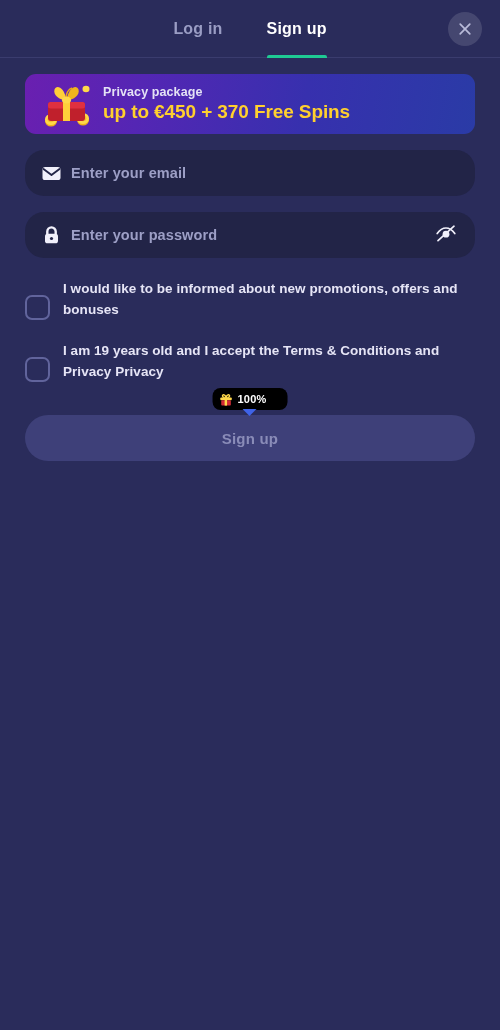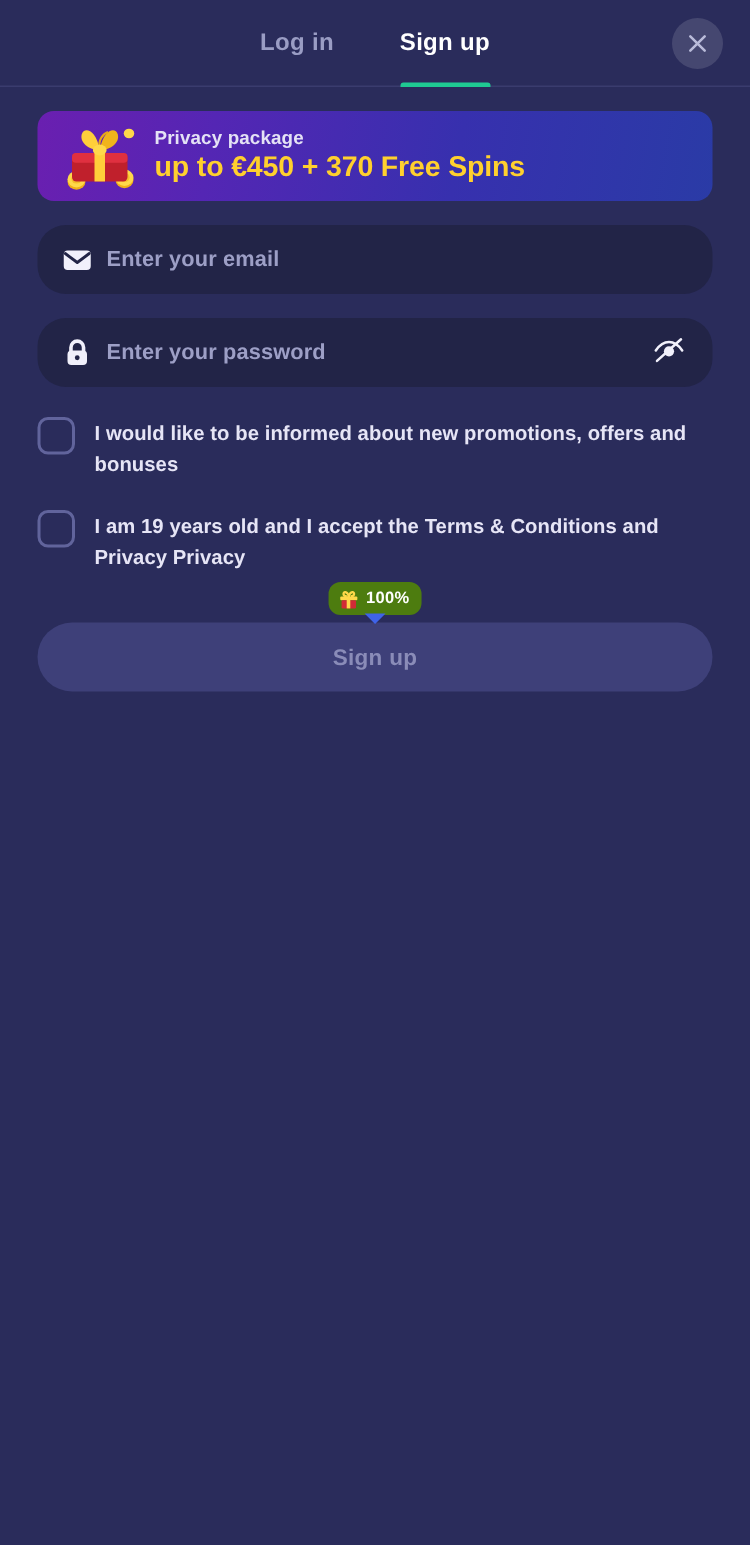--- a/index.html
+++ b/index.html
@@ -157,7 +157,7 @@
   
   .check-row {
     display: flex;
-    align-items: flex-start;
+    align-items: flex-end;
     margin-top: 19px;
     gap: 13px;
   }

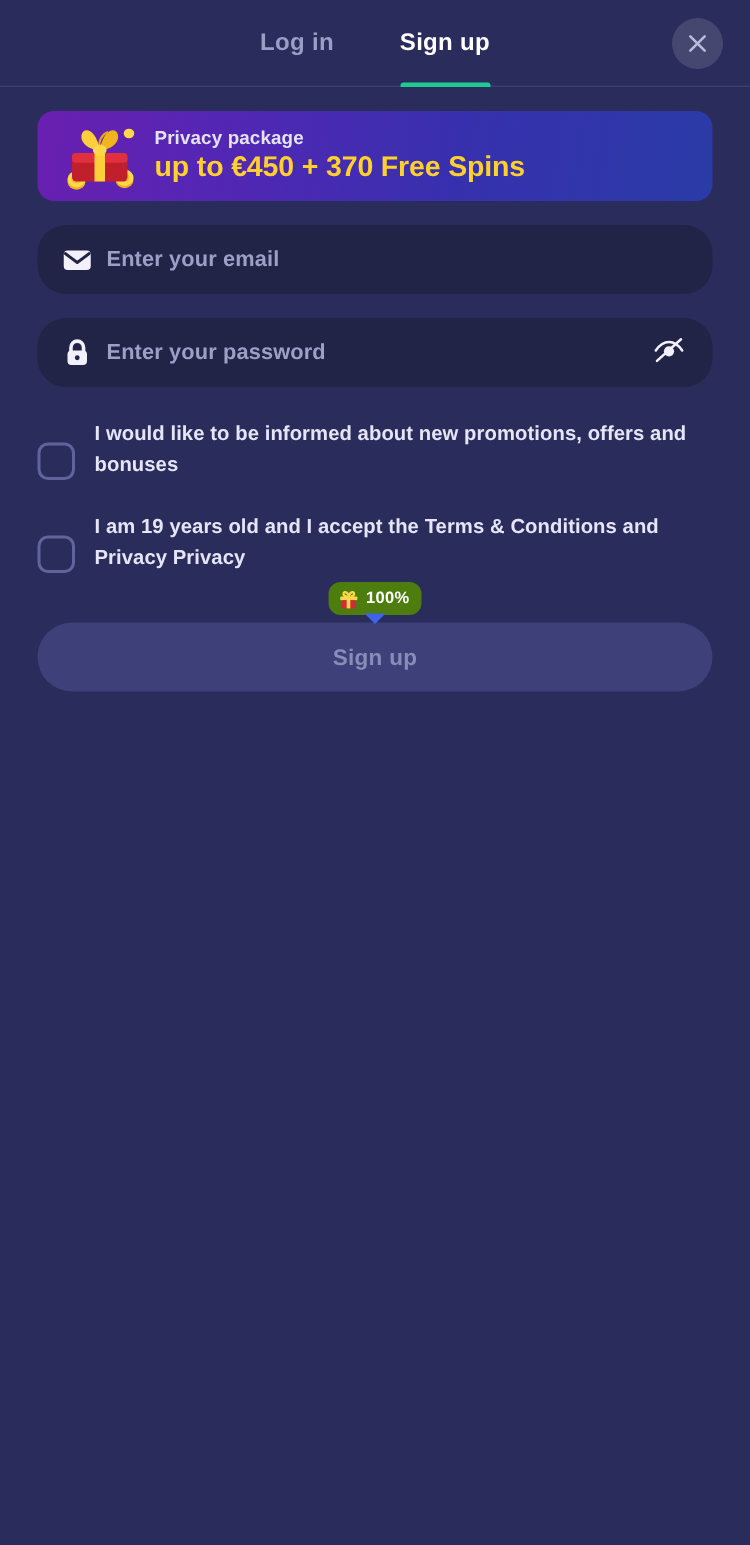--- a/index.html
+++ b/index.html
@@ -195,10 +195,10 @@
     left: 50%;
     transform: translateX(-50%);
     top: -27px;
-    background: #4d7c0f;
+    background: #000000;
     border-radius: 8px;
     height: 22px;
-    padding: 0 8px 0 6px;
+    padding: 0 21px 0 6px;
     display: flex;
     align-items: center;
     gap: 4px;

